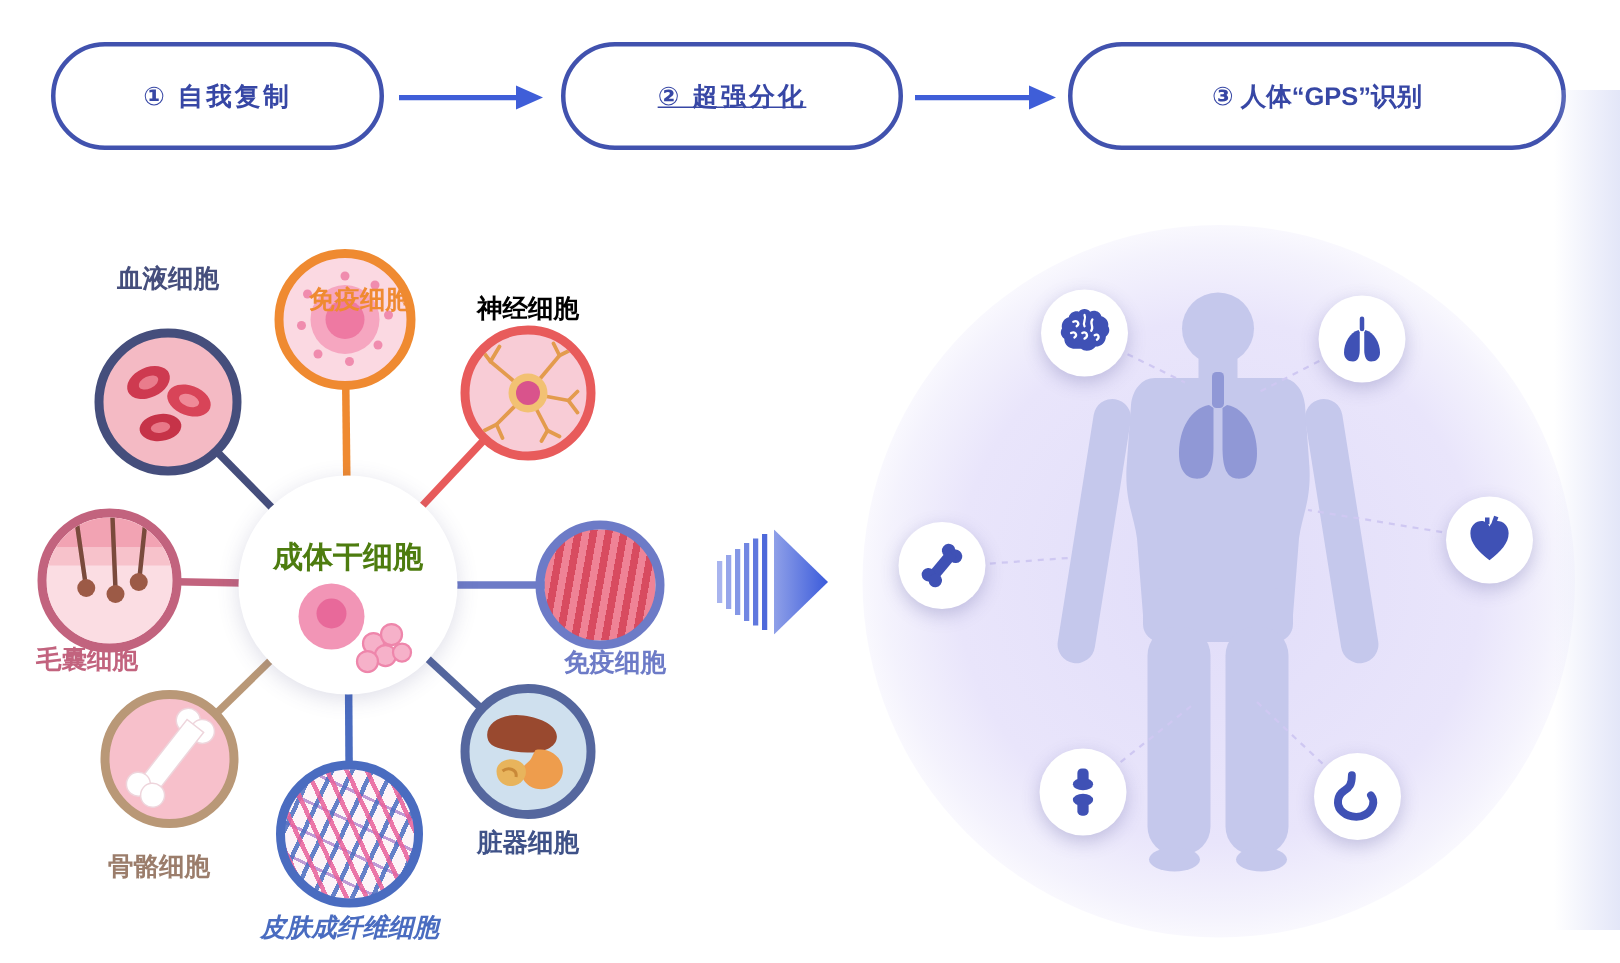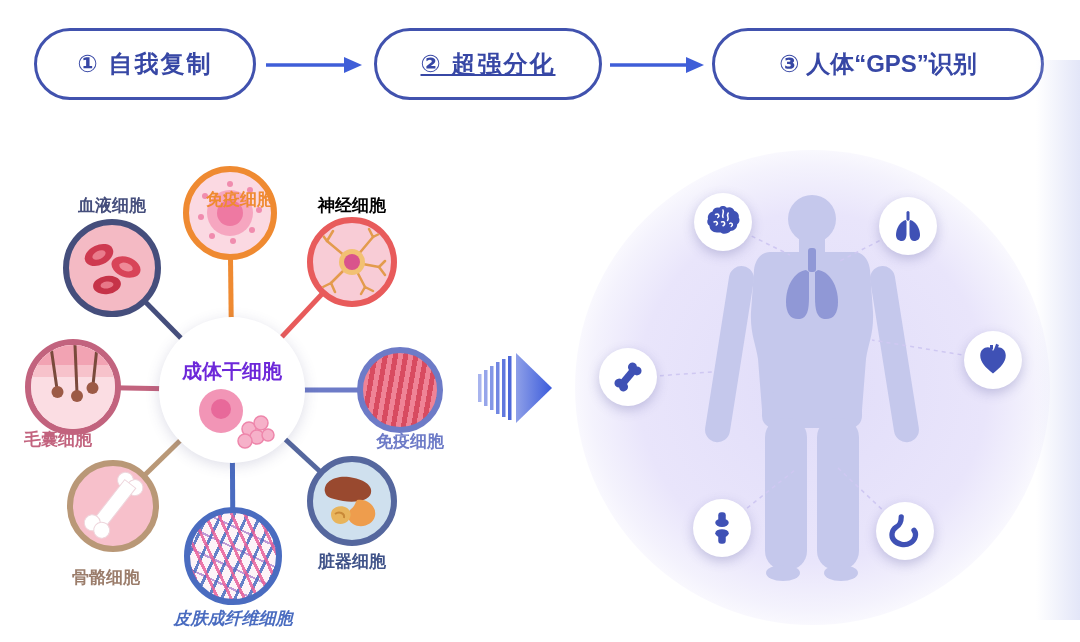--- a/index.html
+++ b/index.html
@@ -10,7 +10,7 @@
   .step{position:absolute;top:28px;height:72px;box-sizing:border-box;
         border:3px solid #4152ae;border-radius:36px;background:#fff;
         display:flex;align-items:center;justify-content:center;
-        font-weight:700;color:#3747a5;font-size:24px;letter-spacing:2px;}
+        font-weight:700;color:#3747a5;font-size:17px;letter-spacing:2px;}
   #step1{left:34px;width:222px;}
   #step2{left:374px;width:228px;text-decoration:underline;}
   #step3{left:712px;width:332px;letter-spacing:0;}

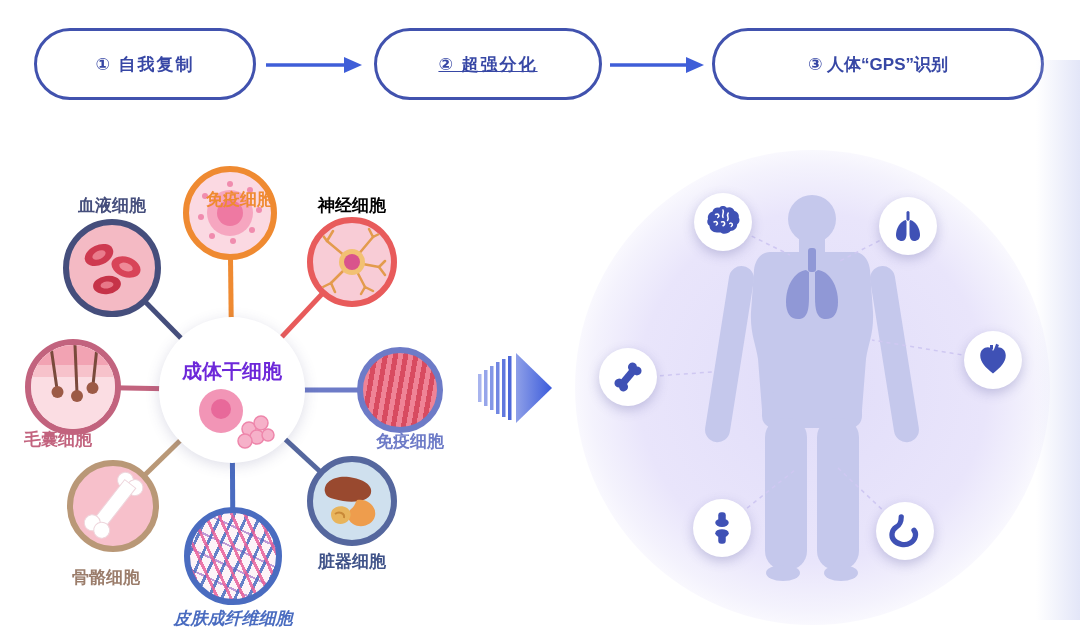--- a/index.html
+++ b/index.html
@@ -47,7 +47,7 @@
                #fdf4f8;}
 
   #label-immune{left:150px;top:10px;color:#ef8a31;margin-top:48px;}
-  #label-blood{left:22px;top:64px;color:#454e7c;}
+  #label-blood{left:22px;top:44px;color:#454e7c;}
   #label-nerve{left:262px;top:64px;color:#000000;}
   #label-hair{left:-32px;top:298px;color:#c2637e;}
   #label-muscle{left:320px;top:300px;color:#6d7bc7;}

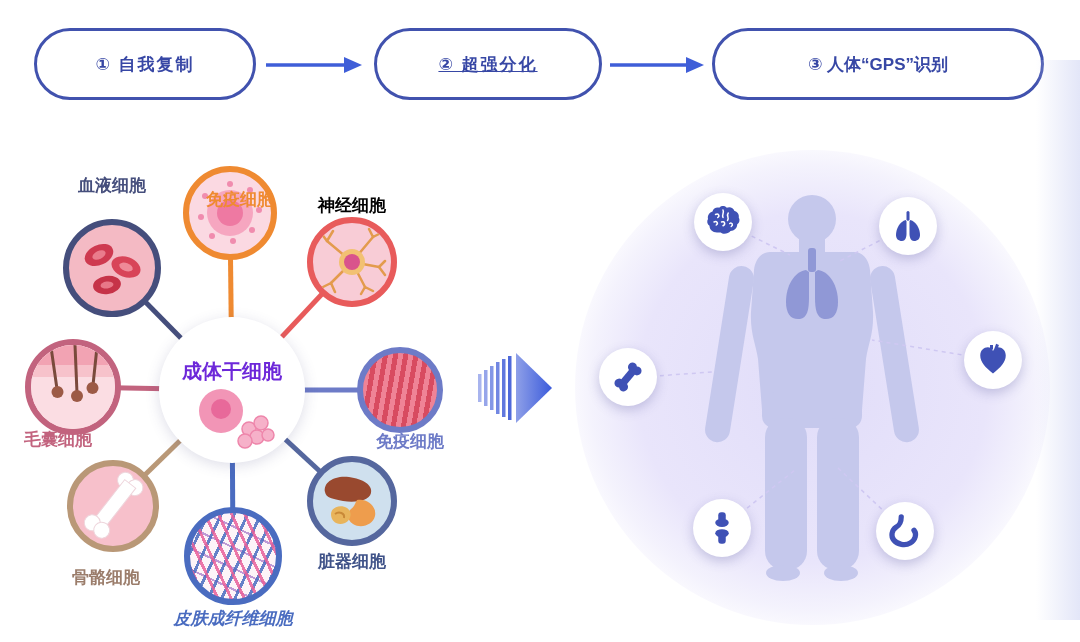--- a/index.html
+++ b/index.html
@@ -29,7 +29,7 @@
   #cell-center{left:149px;top:187px;width:146px;height:146px;background:#fff;
                box-shadow:0 3px 14px rgba(70,70,130,.18);z-index:2;
                display:flex;flex-direction:column;align-items:center;}
-  #center-label{margin-top:26px;font-size:20px;font-weight:700;color:#6d28d9;z-index:4;}
+  #center-label{margin-top:26px;font-size:20px;font-weight:700;color:#4d7c0f;z-index:4;}
 
   #cell-immune{left:173px;top:36px;width:94px;height:94px;border:6px solid #ef8a31;background:#fbd9e2;}
   #cell-nerve{left:297px;top:87px;width:90px;height:90px;border:6px solid #e85b5b;background:#f8ccd6;}

